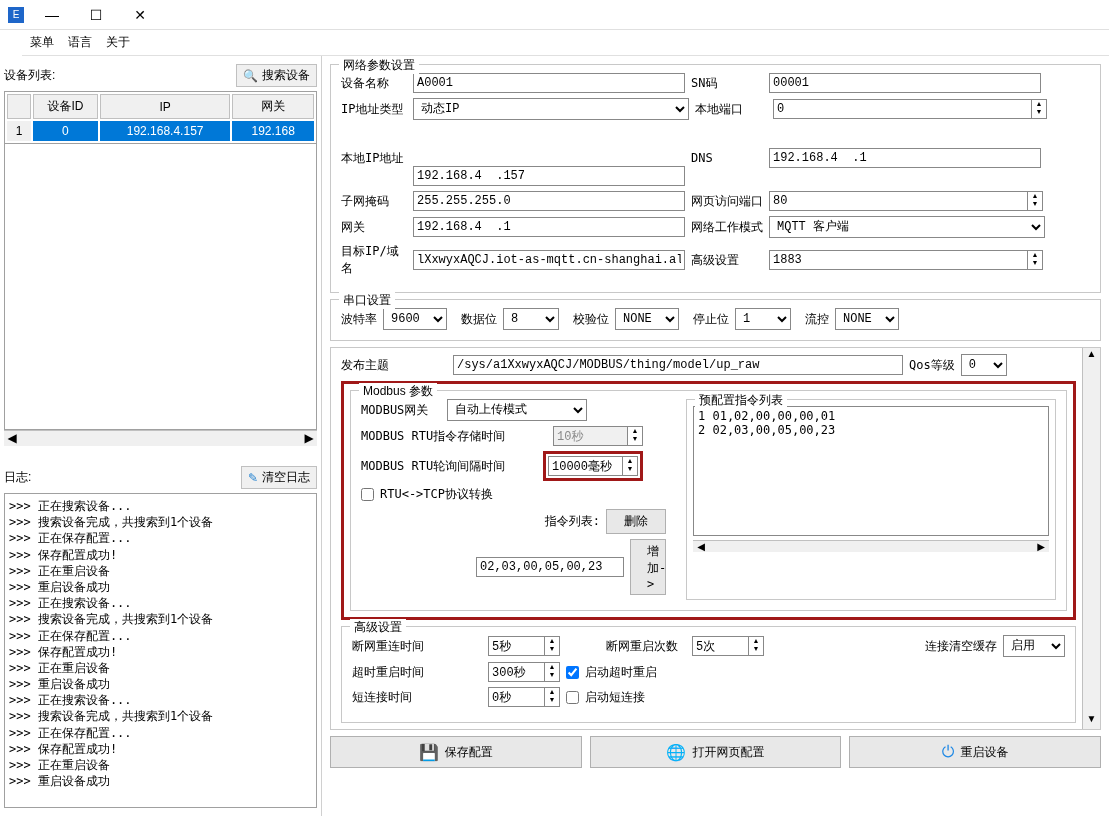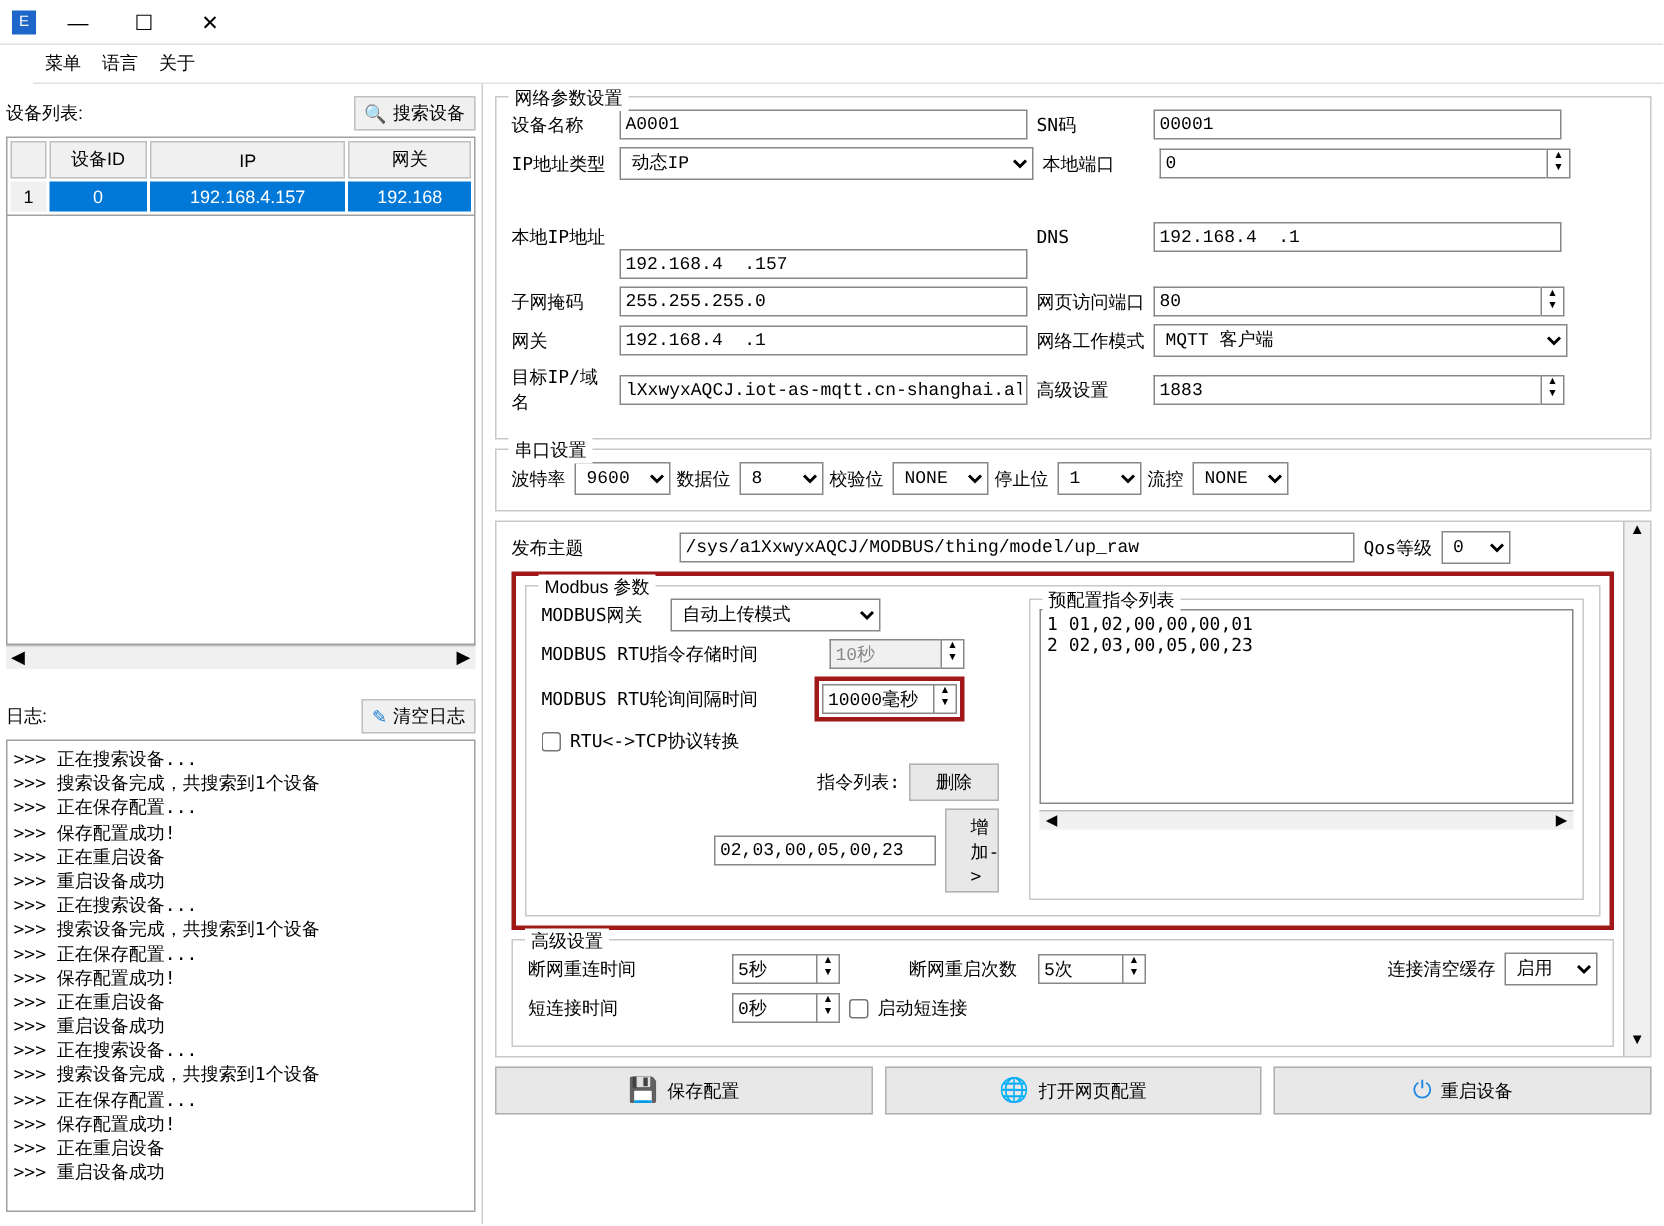--- a/index.html
+++ b/index.html
@@ -50,7 +50,7 @@
 .big-btn { flex: 1; height: 32px; display: flex; align-items: center; justify-content: center; gap: 6px; border: 1px solid #b0b0b0; background: #e8e8e8; cursor: pointer; }
 .big-btn .ico { font-size: 16px; }
 .bottom-btns { display: flex; gap: 8px; margin-top: 4px; }
-.serial-row { display: flex; align-items: center; gap: 4px; flex-wrap: wrap; }
+.serial-row { display: flex; align-items: center; gap: 14px; flex-wrap: wrap; }
 .serial-row .pair { display: flex; align-items: center; gap: 6px; }
 .scroll-container { border: 1px solid #c8c8c8; padding: 6px 24px 6px 10px; position: relative; margin-bottom: 6px; }
 .vscroll { position: absolute; right: 0; top: 0; bottom: 0; width: 18px; background: #f0f0f0; border-left: 1px solid #c0c0c0; display: flex; flex-direction: column; align-items: center; }

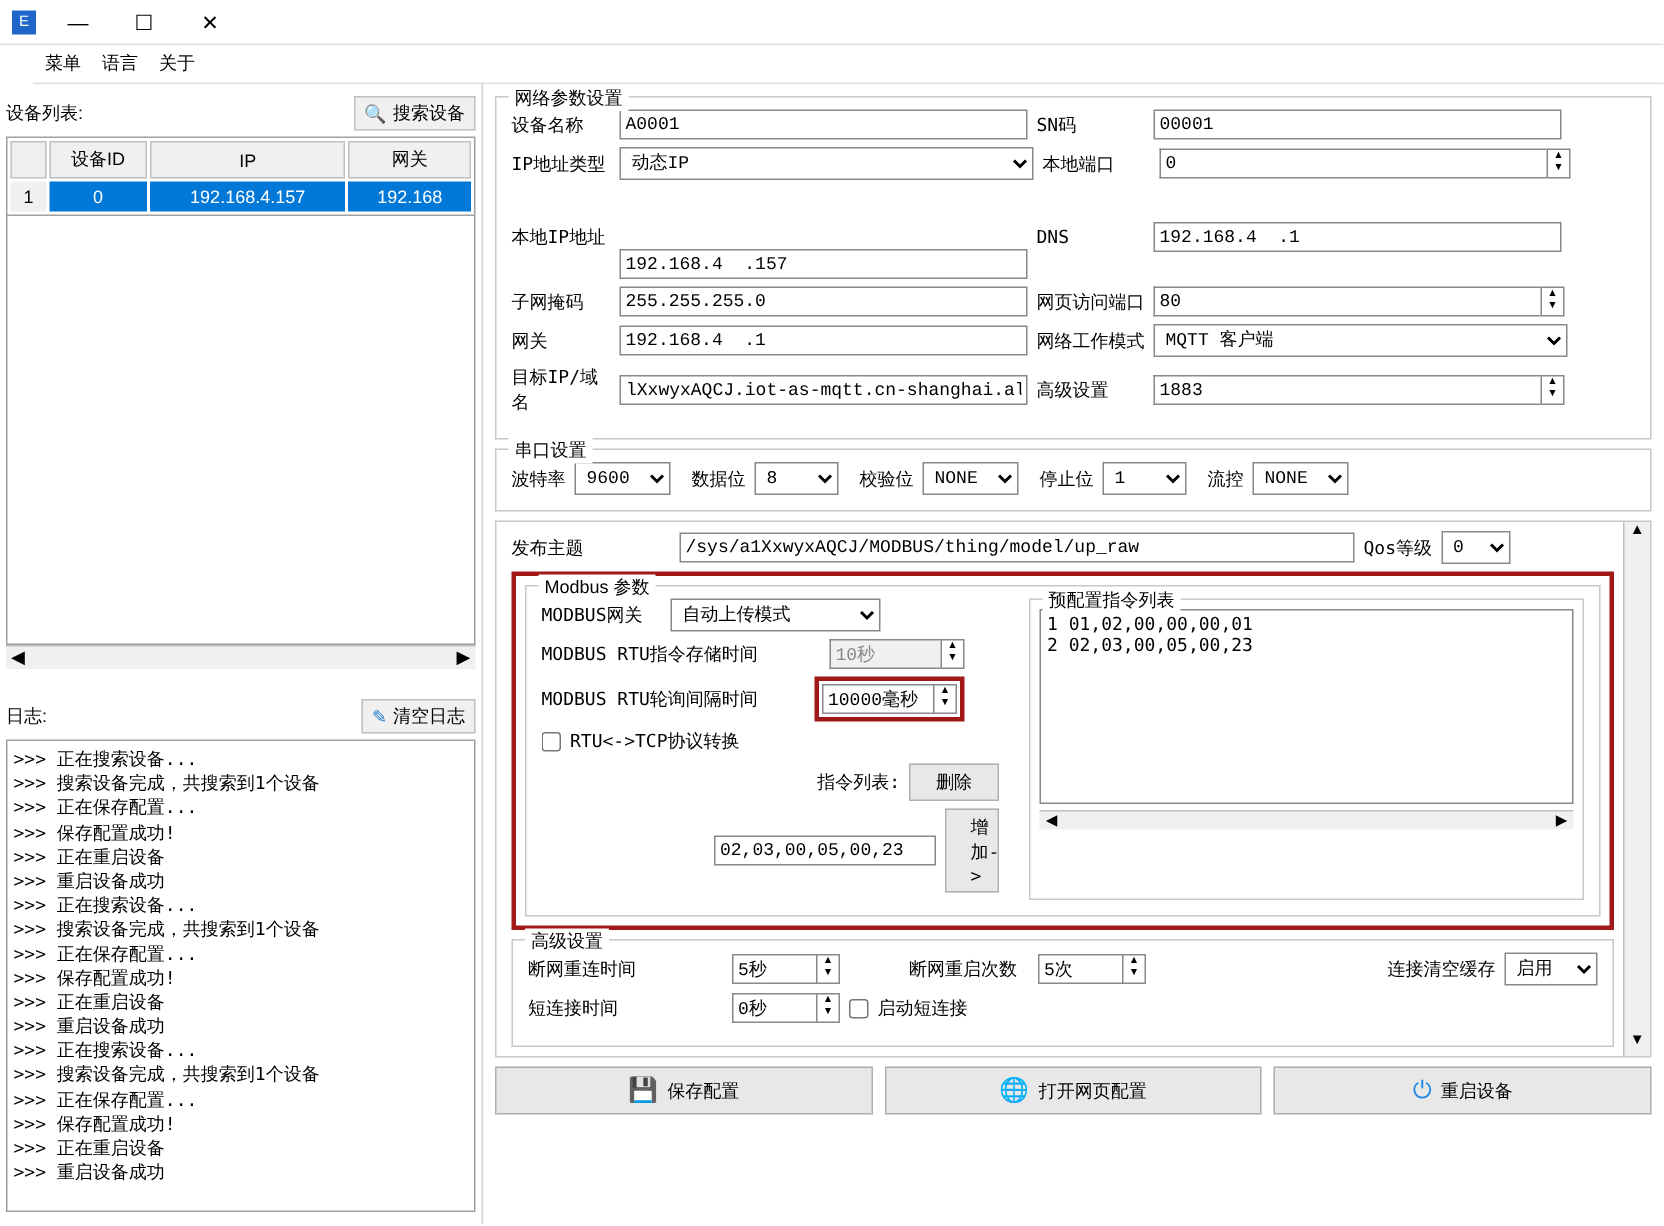--- a/index.html
+++ b/index.html
@@ -298,6 +298,18 @@
           <select style="width:62px"><option>启用</option></select>
         </div>
         <div class="row">
+          <label style="width:130px">超时重启时间</label>
+          <div class="spinner">
+              <input type="text" style="width: 56px;" value="300秒">
+              <div class="spins">
+                <div>▲</div>
+                <div>▼</div>
+              </div>
+            </div>
+          <input type="checkbox" checked="" style="">
+          <label>启动超时重启</label>
+        </div>
+        <div class="row">
           <label style="width:130px">短连接时间</label>
           <div class="spinner">
               <input type="text" style="width: 56px;" value="0秒">

